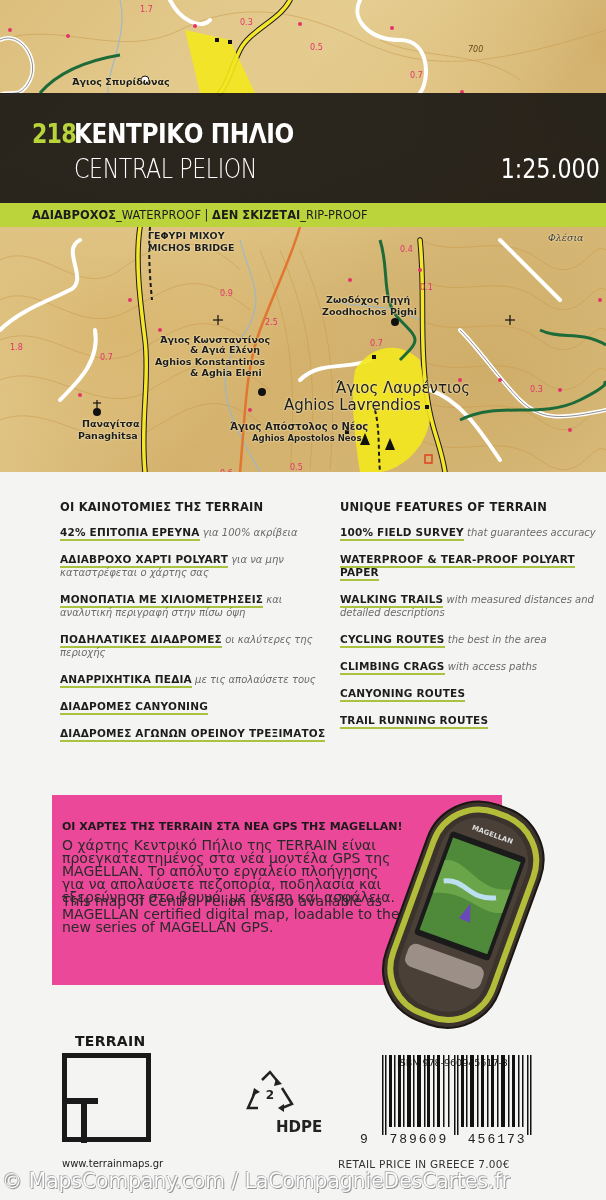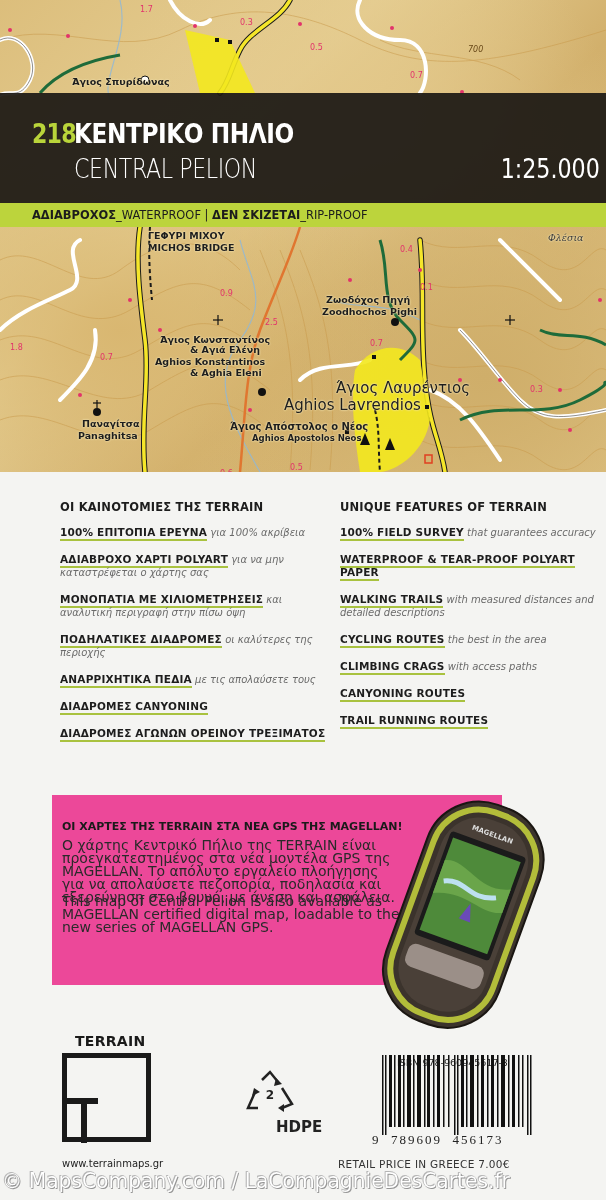--- a/index.html
+++ b/index.html
@@ -231,7 +231,7 @@
 <div class="features">
   <div class="col left">
     <h3>ΟΙ ΚΑΙΝΟΤΟΜΙΕΣ ΤΗΣ TERRAIN</h3>
-    <div class="feat"><span class="k">100% ΕΠΙΤΟΠΙΑ ΕΡΕΥΝΑ</span><span class="d"> για 100% ακρίβεια</span></div>
+    <div class="feat"><span class="k">42% ΕΠΙΤΟΠΙΑ ΕΡΕΥΝΑ</span><span class="d"> για 100% ακρίβεια</span></div>
     <div class="feat"><span class="k">ΑΔΙΑΒΡΟΧΟ ΧΑΡΤΙ POLYART</span><span class="d"> για να μην καταστρέφεται ο χάρτης σας</span></div>
     <div class="feat"><span class="k">ΜΟΝΟΠΑΤΙΑ ΜΕ ΧΙΛΙΟΜΕΤΡΗΣΕΙΣ</span><span class="d"> και αναλυτική περιγραφή στην πίσω όψη</span></div>
     <div class="feat"><span class="k">ΠΟΔΗΛΑΤΙΚΕΣ ΔΙΑΔΡΟΜΕΣ</span><span class="d"> οι καλύτερες της περιοχής</span></div>

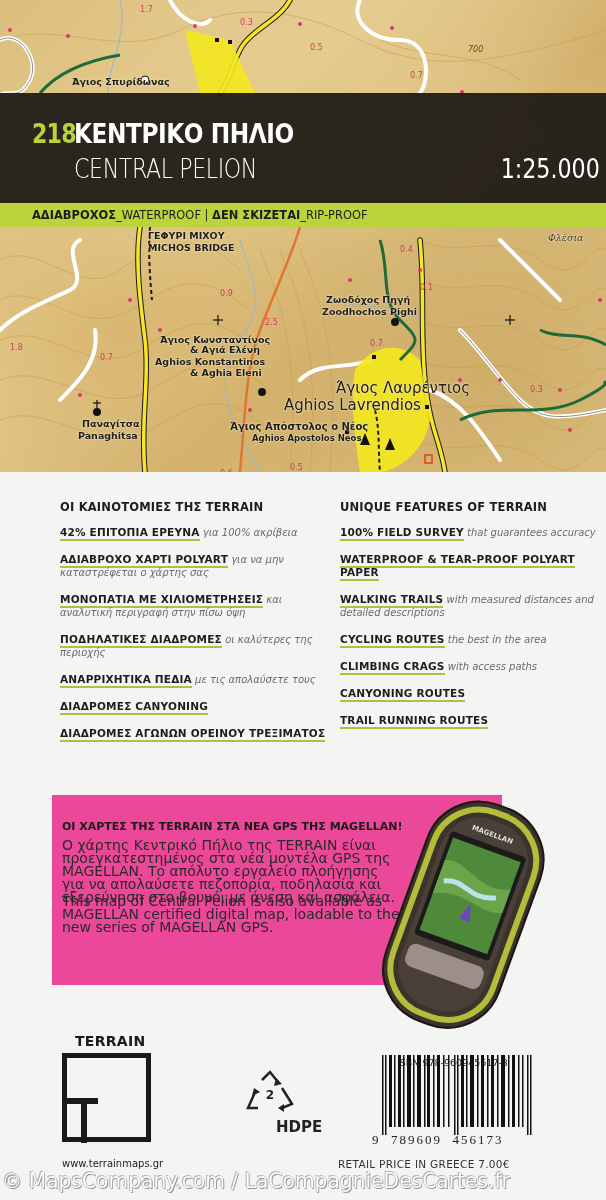--- a/index.html
+++ b/index.html
@@ -59,7 +59,7 @@
 
   .isbn { position: absolute; left: 397px; top: 1036px; font-size: 9.5px; color: #222; margin-top: 21px; }
   .barcode { position: absolute; left: 382px; top: 1055px; width: 160px; height: 80px; }
-  .barcode-digits { position: absolute; left: 360px; top: 1132px; font-family: Liberation Serif, serif; font-size: 13px; color: #222; letter-spacing: 2px; white-space: pre; margin-left: 12px; }
+  .barcode-digits { position: absolute; left: 360px; top: 1132px; font-family: Liberation Mono, monospace; font-size: 13px; color: #222; letter-spacing: 2px; white-space: pre; }
   .price { position: absolute; left: 338px; top: 1158px; font-size: 10.5px; color: #333; letter-spacing: 0.3px; }
 
   .watermark { position: absolute; left: 2px; top: 1168px; font-size: 22px; color: #fff; white-space: nowrap;

